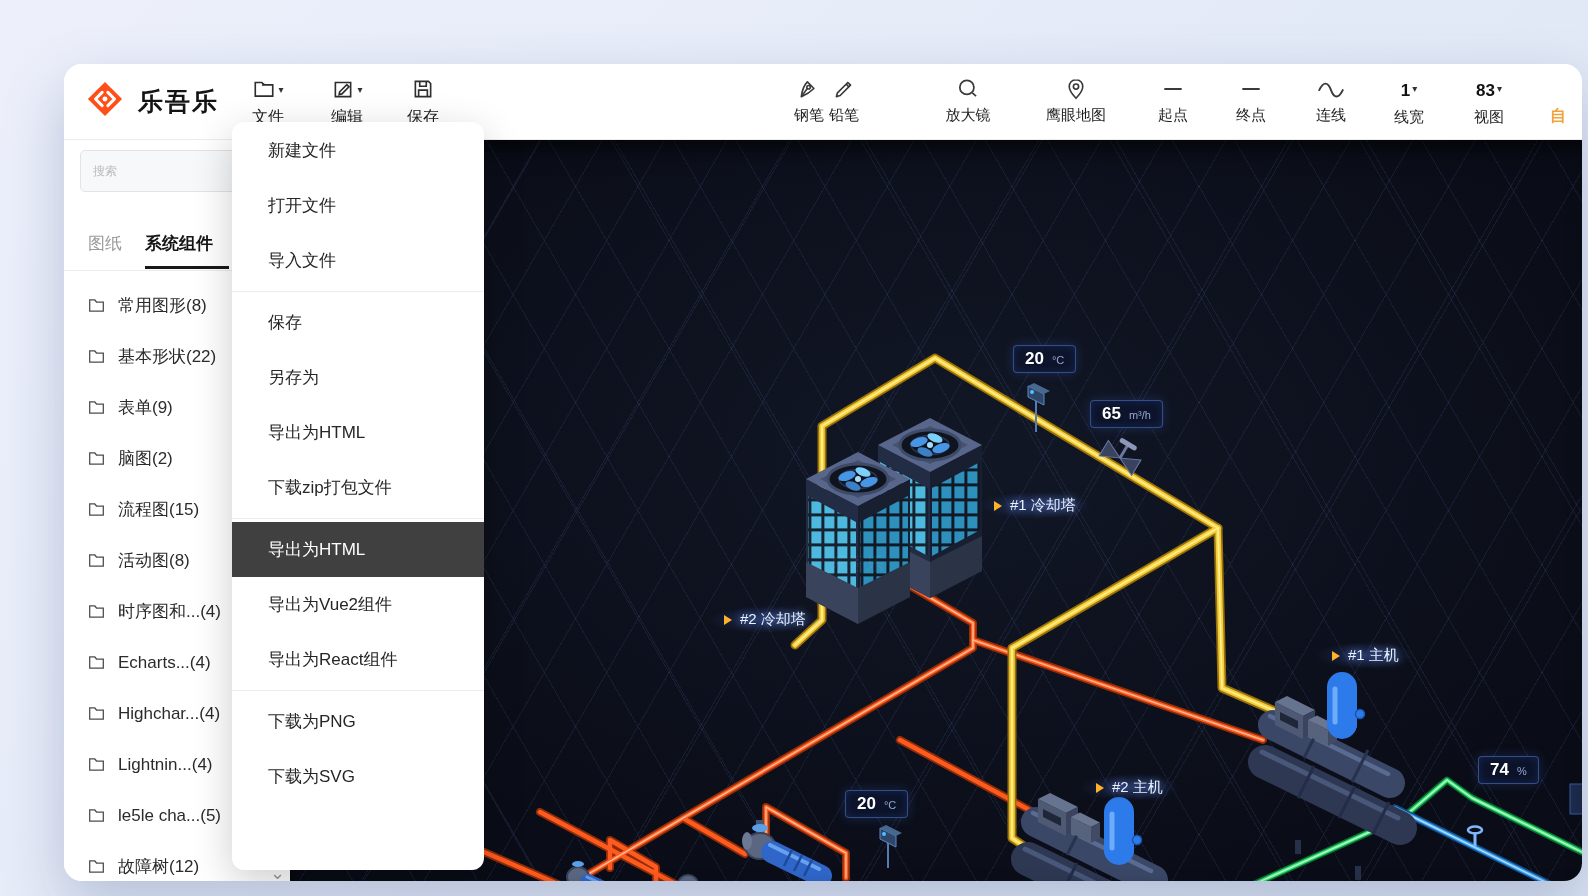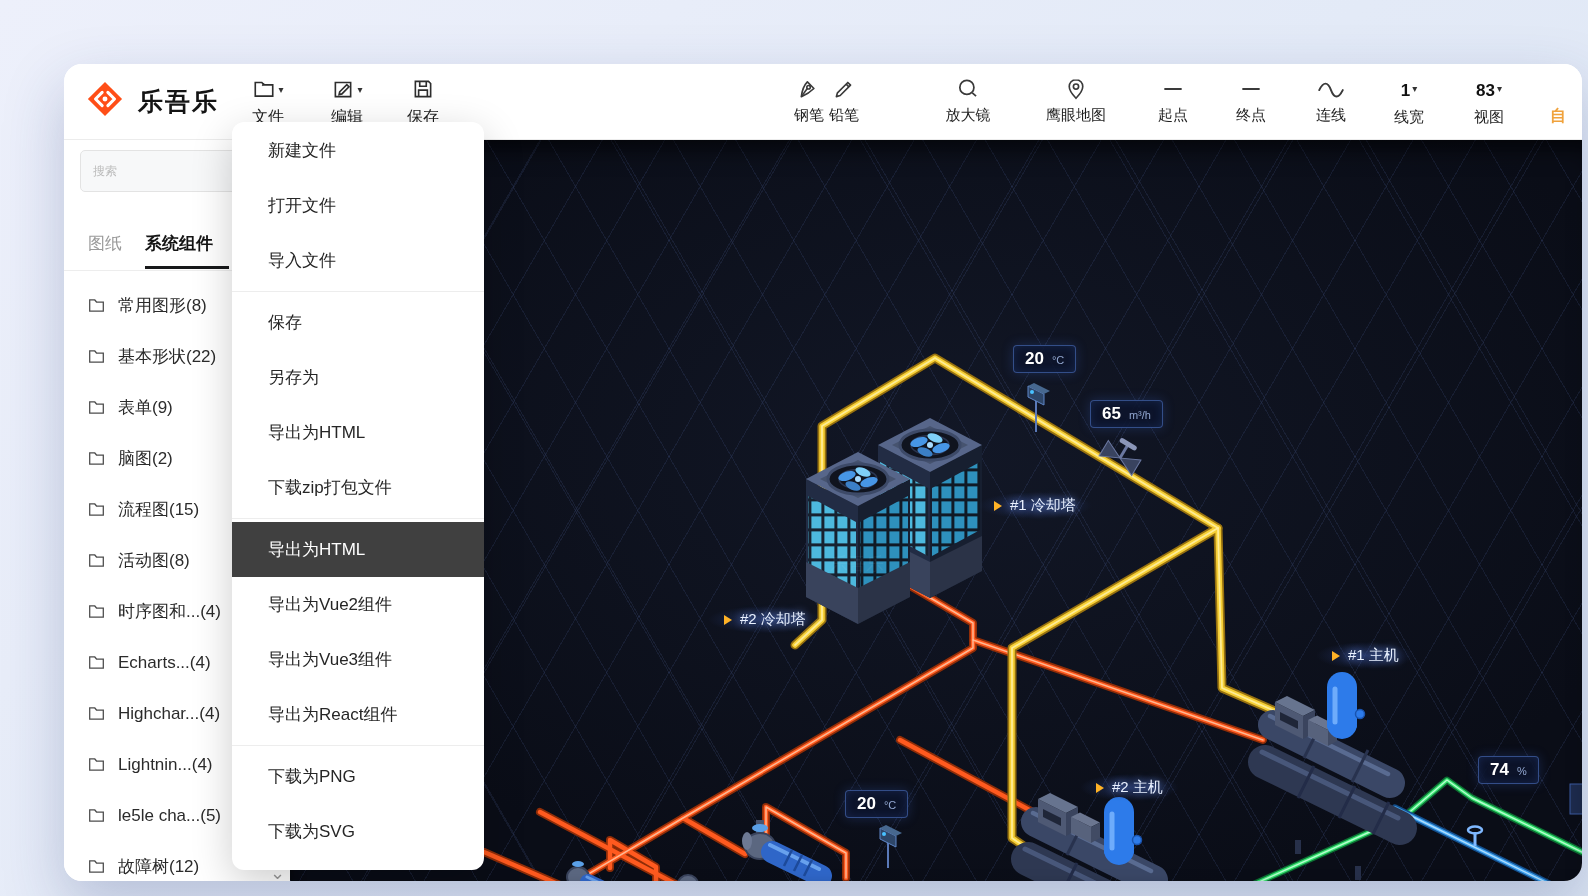--- a/index.html
+++ b/index.html
@@ -531,7 +531,6 @@
     <div class="ddiv"></div>
     <div class="ditem hl">导出为HTML</div>
     <div class="ditem">导出为Vue2组件</div>
-    <div class="ditem">导出为Vue3组件</div>
     <div class="ditem">导出为React组件</div>
     <div class="ddiv"></div>
     <div class="ditem">下载为PNG</div>

